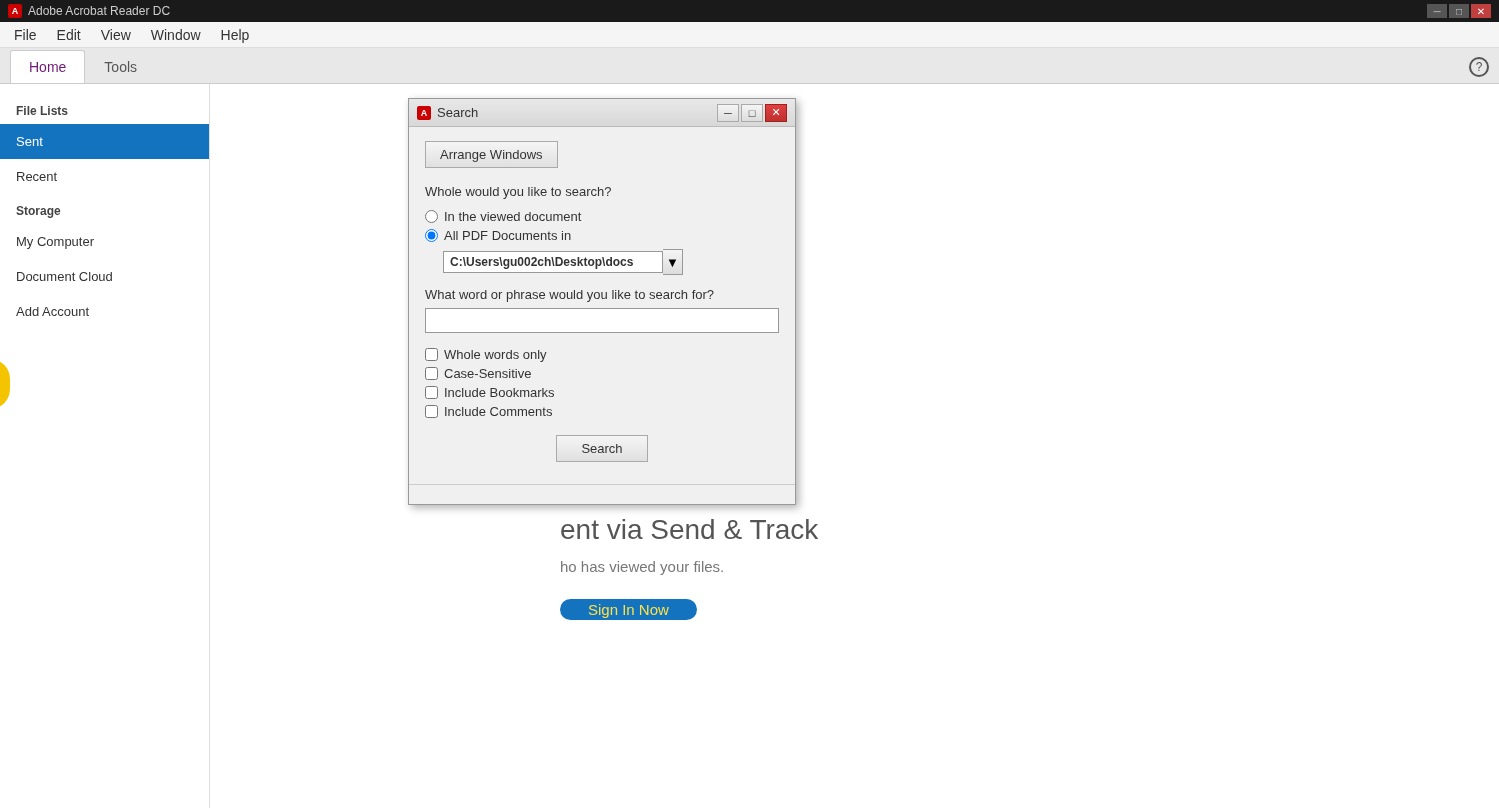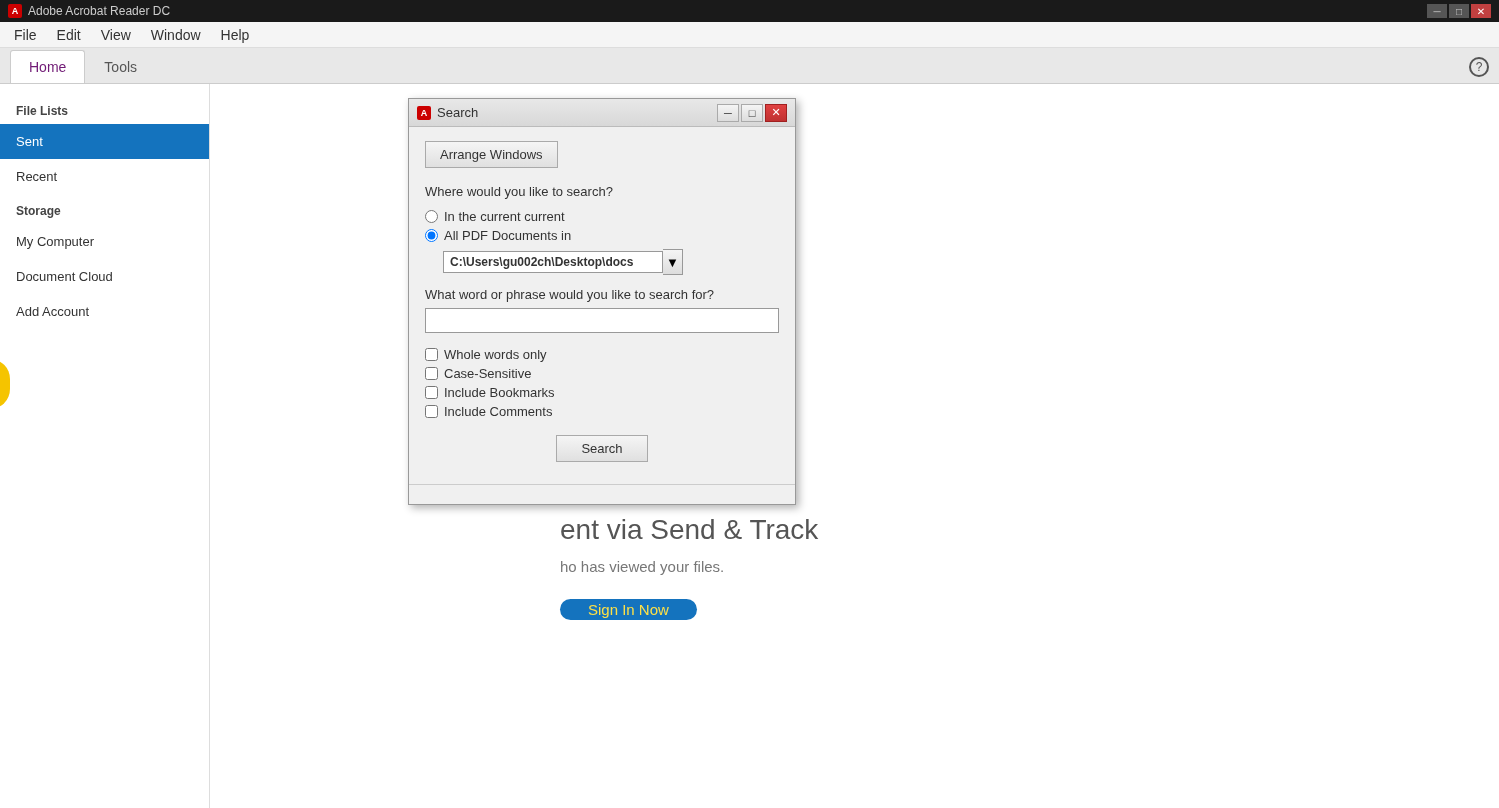--- a/index.html
+++ b/index.html
@@ -369,7 +369,7 @@
           </div>
 
           
-          <div class="search-question">Where would you like to search?</div>
+          <div class="search-question">Whole would you like to search?</div>
 
           <div class="radio-group">
             <label class="radio-row">

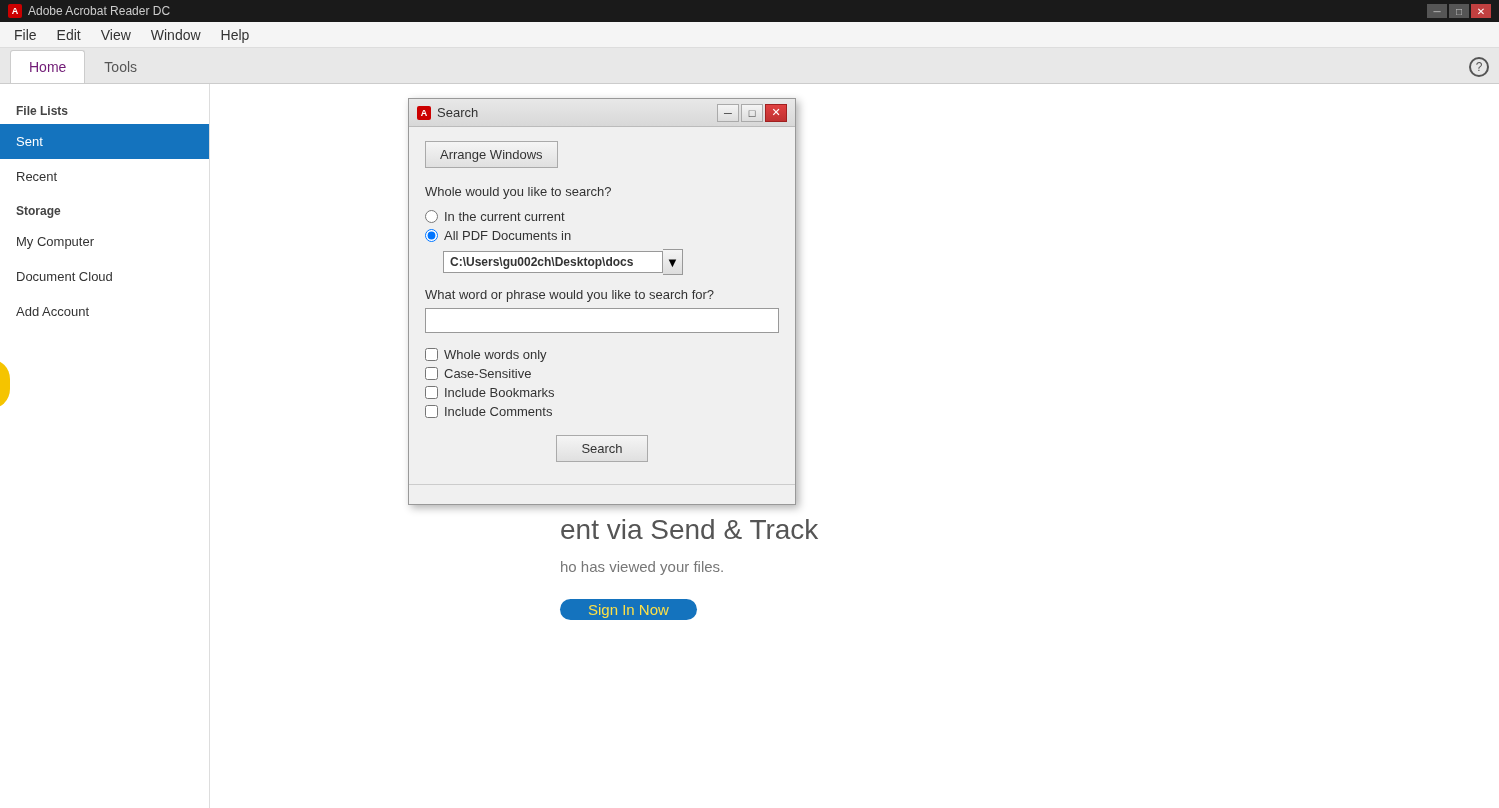--- a/index.html
+++ b/index.html
@@ -374,7 +374,7 @@
           <div class="radio-group">
             <label class="radio-row">
               <input type="radio" name="search-location" style="">
-              <span>In the current current</span>
+              <span>In the viewed document</span>
             </label>
             <label class="radio-row">
               <input type="radio" name="search-location" checked="" style="">

